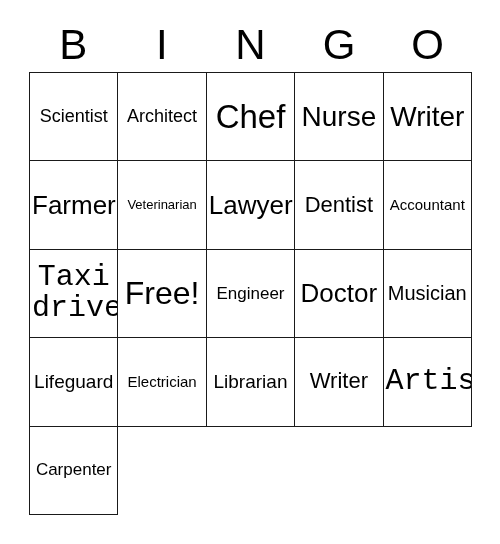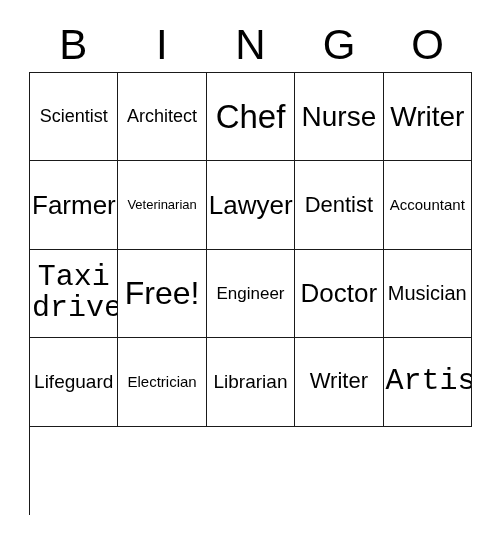--- a/index.html
+++ b/index.html
@@ -169,6 +169,9 @@
       <div class="cell">
         <span class="cell-text fs-30">Artist</span>
       </div>
+      <div class="cell">
+        <span class="cell-text fs-17">Carpenter</span>
+      </div>
     </div>
 
 </div>

